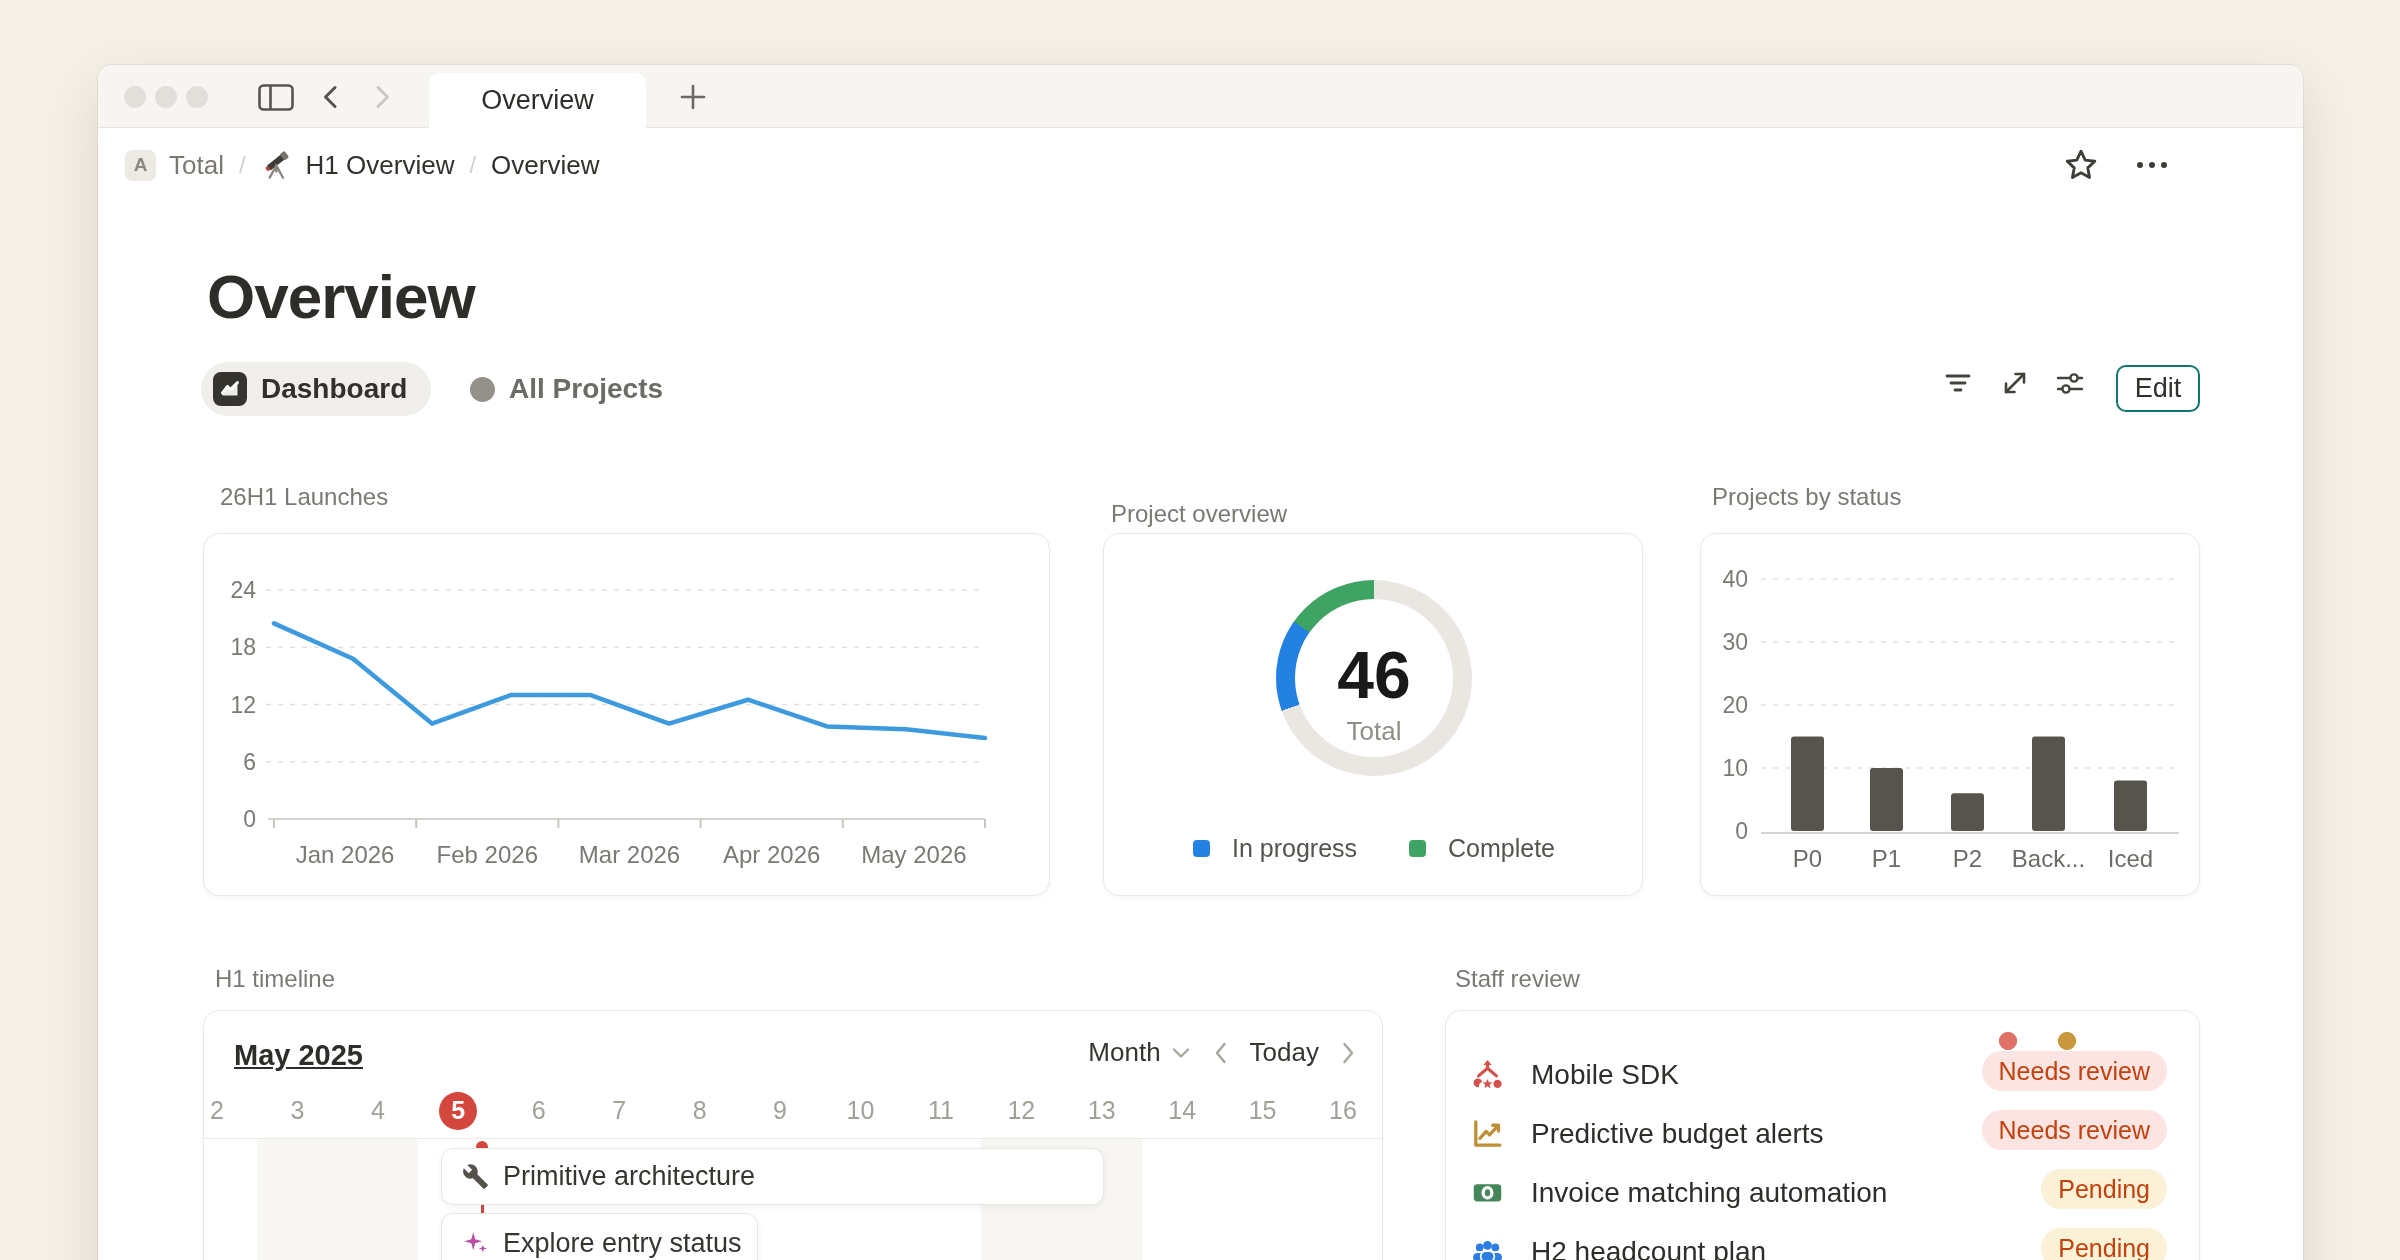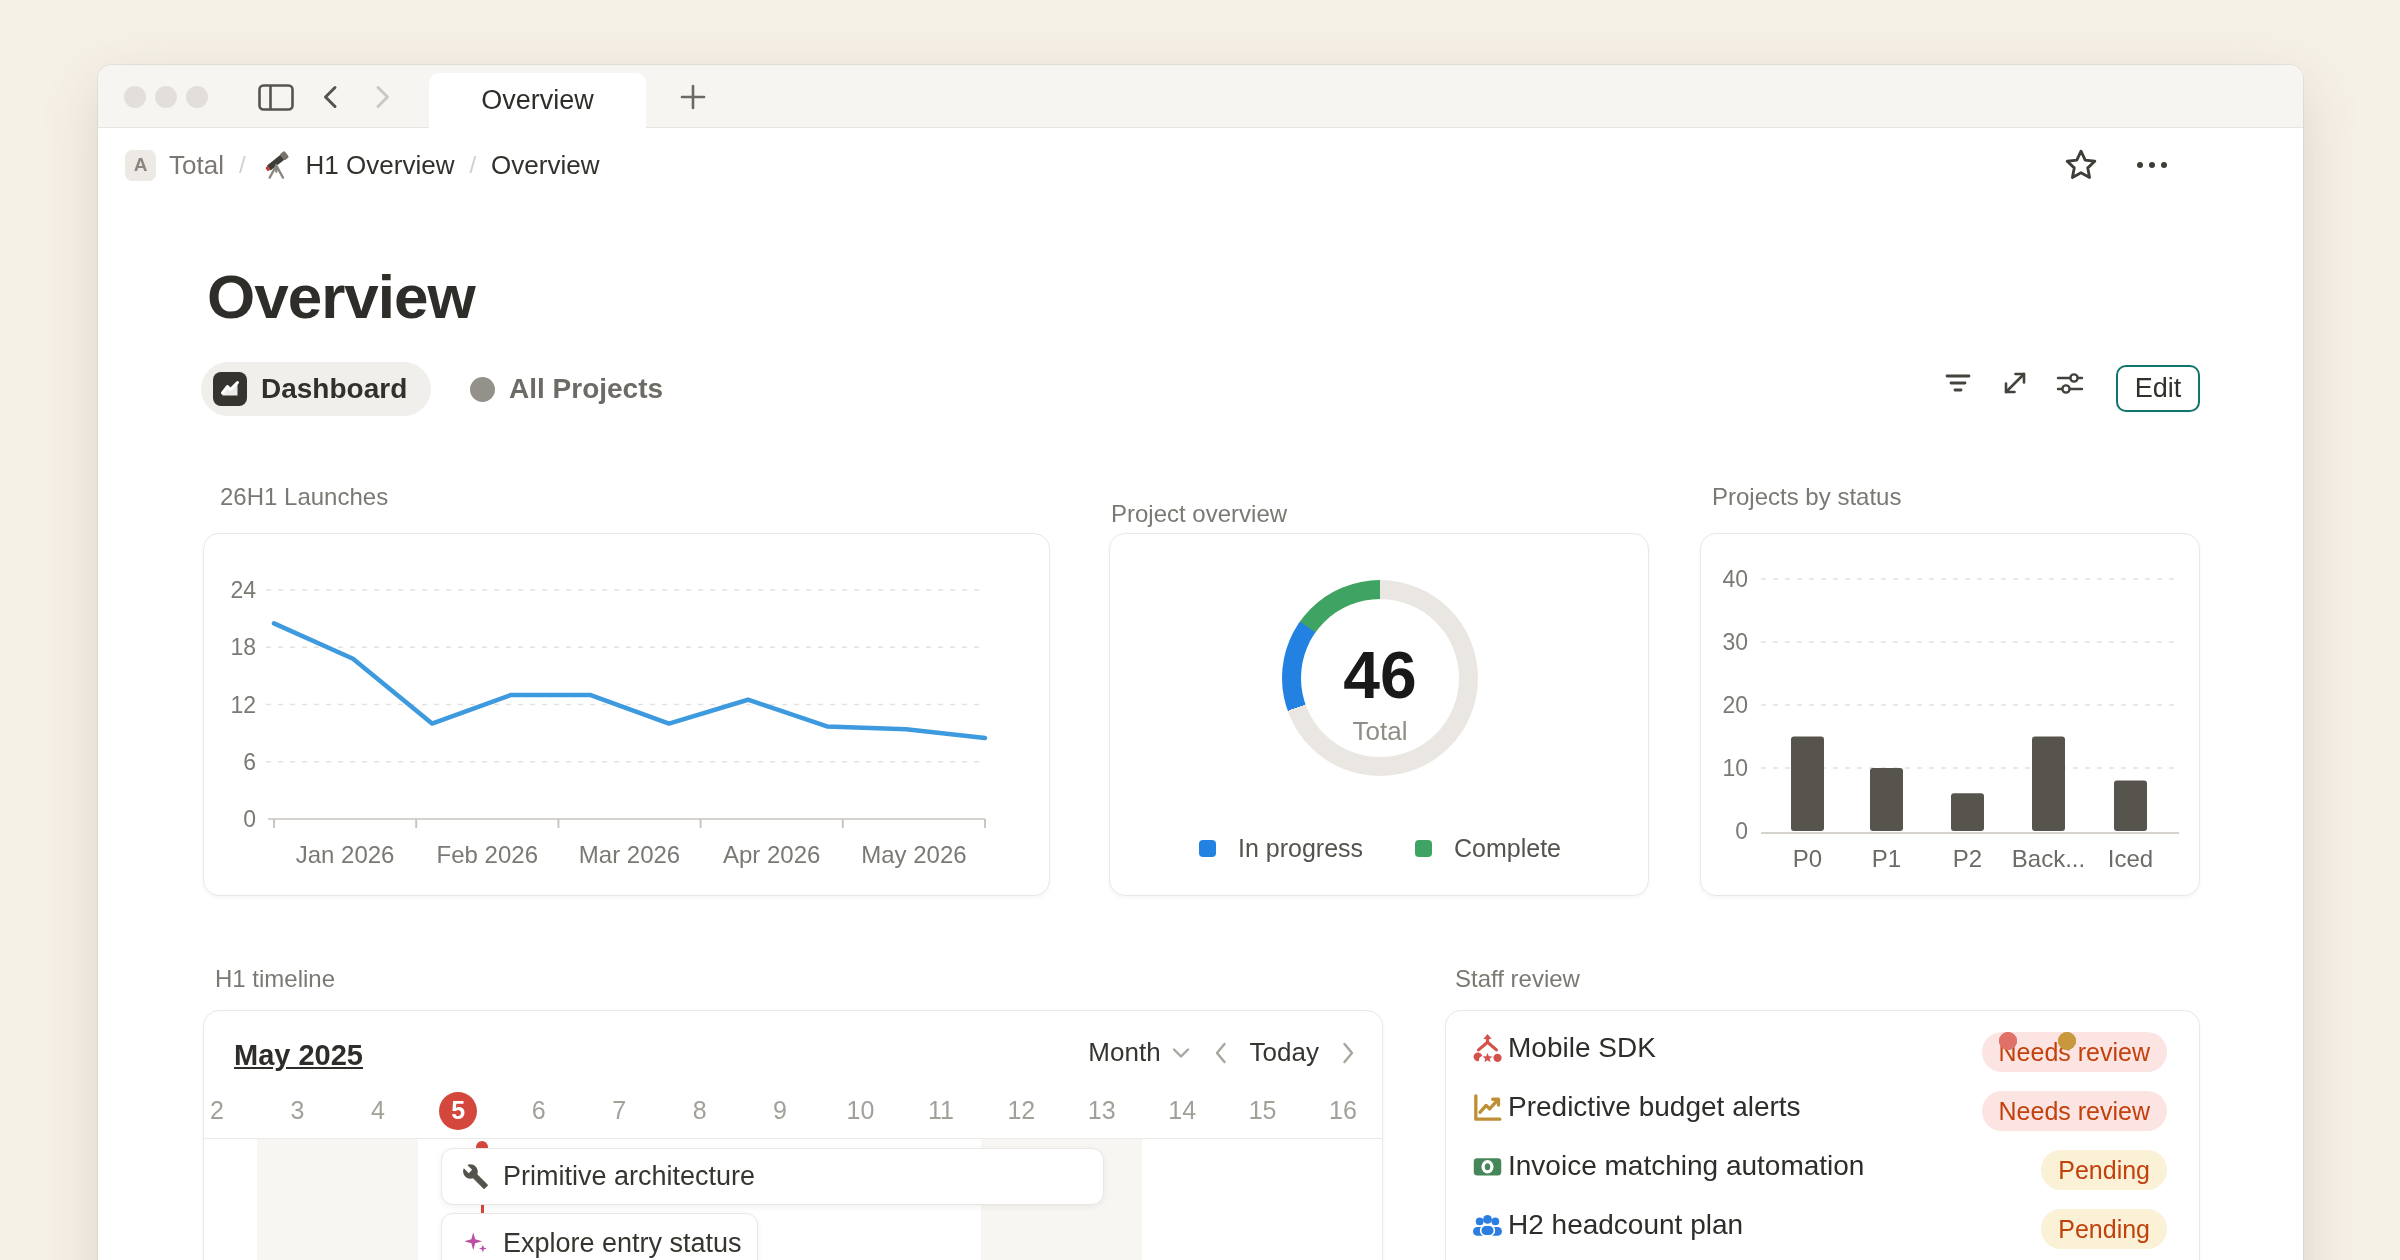--- a/index.html
+++ b/index.html
@@ -40,7 +40,7 @@
   .card-label { position:absolute; font-size:24px; color:#7b7973; }
   .card { position:absolute; background:#fff; border:1px solid #ebe8e4; border-radius:16px; box-shadow:0 2px 5px rgba(0,0,0,.04); }
   #card-line  { left:105px;  top:468px; width:847px; height:363px; }
-  #card-donut { left:1005px; top:468px; width:540px; height:363px;margin-left:6px; }
+  #card-donut { left:1005px; top:468px; width:540px; height:363px; }
   #card-bar   { left:1602px; top:468px; width:500px; height:363px; }
   svg.chart { position:absolute; left:0; top:0; }
   svg text { font-family:"Liberation Sans","DejaVu Sans",sans-serif; }

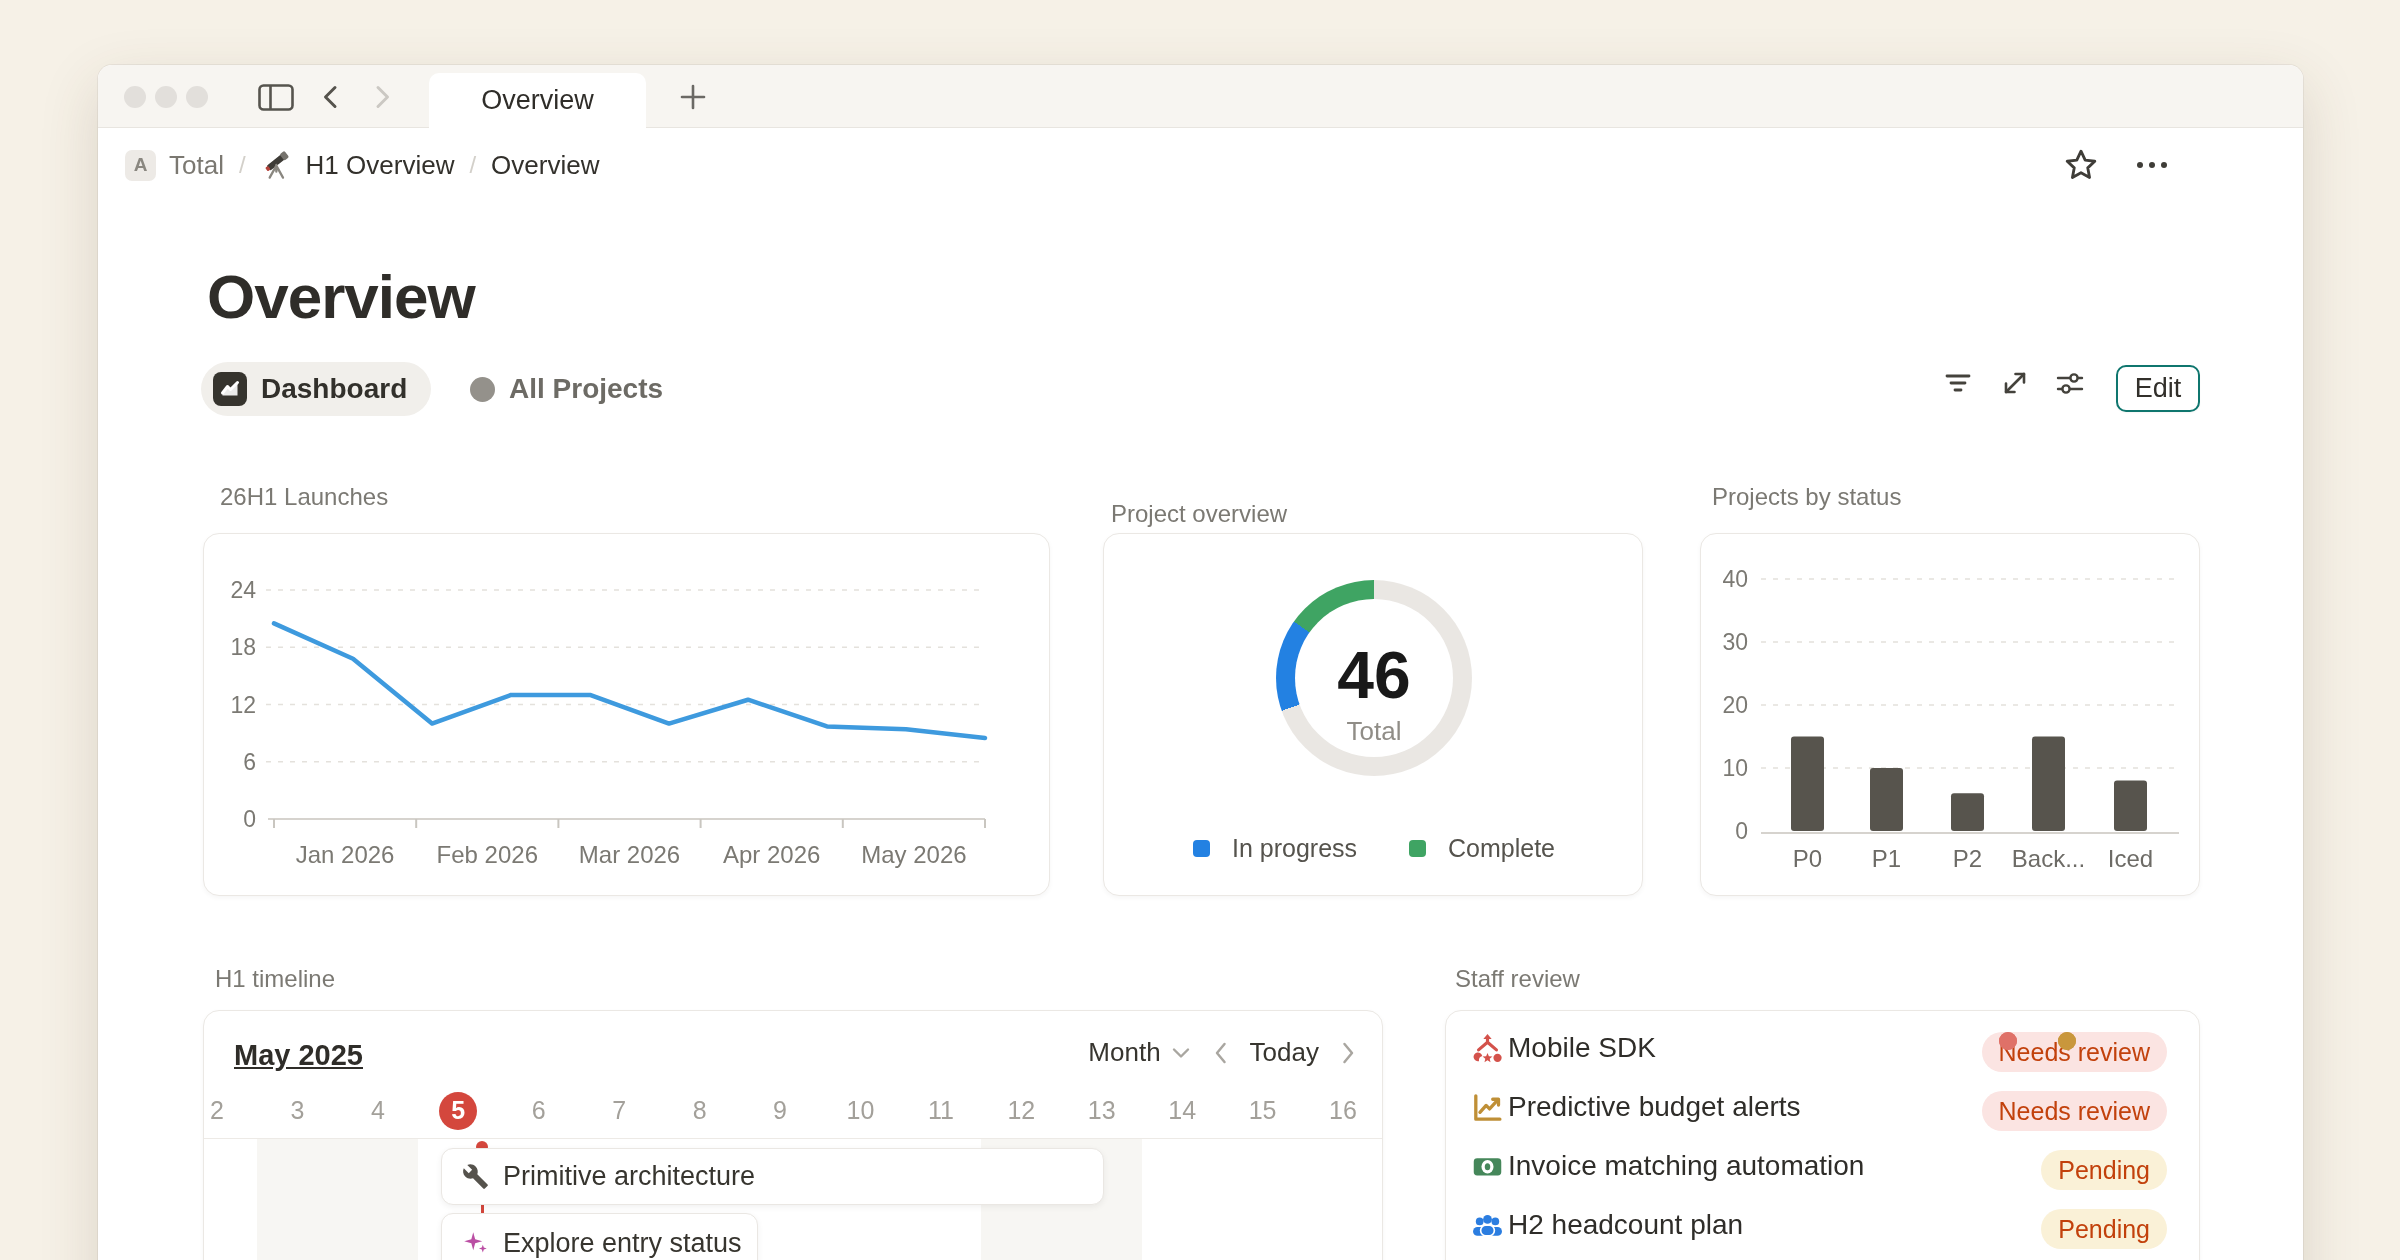--- a/index.html
+++ b/index.html
@@ -75,7 +75,7 @@
   #event-1 { left:237px; top:74px; width:317px; height:60px; }
   
   #card-staff { left:1347px; top:945px; width:755px; height:300px; padding:21px 32px 0 25px; }
-  .srow { height:59px; display:flex; align-items:flex-start; gap:4px; }
+  .srow { height:59px; display:flex; align-items:flex-end; gap:27px; }
   .srow .title { font-size:28px; color:#2f2d29; }
   .badge { margin-left:auto; height:40px; border-radius:20px; display:flex; align-items:center; gap:10px;
     padding:0 17px; font-size:25px; color:#c2410c; }

